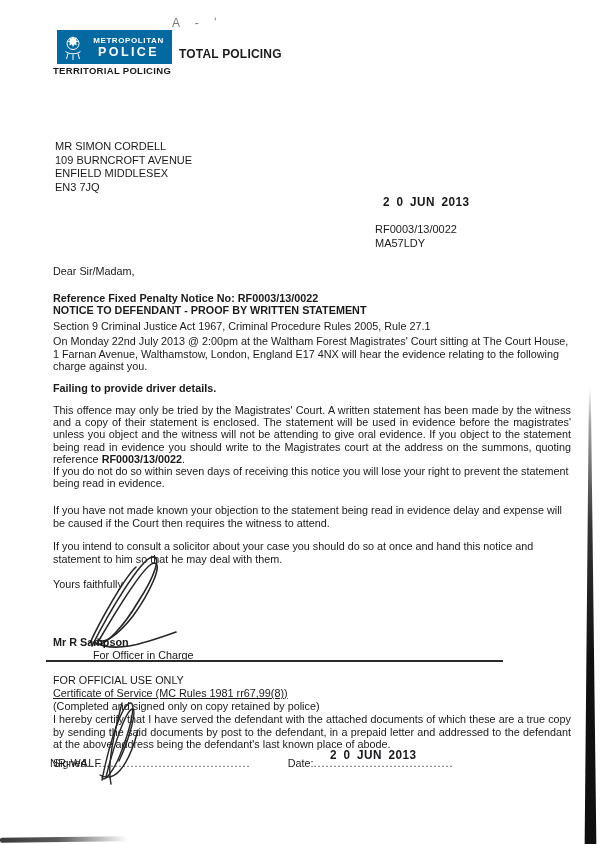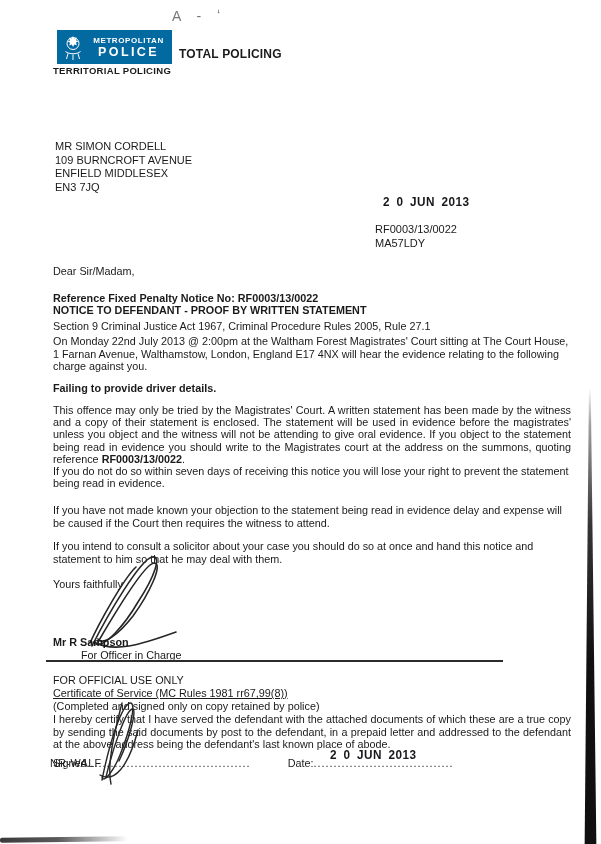--- a/index.html
+++ b/index.html
@@ -28,7 +28,7 @@
     transform:scaleX(0.96);transform-origin:left;
   }
   .territorial{left:53px;top:65px;font-size:9.5px;font-weight:700;letter-spacing:0.3px;}
-  .artifact-top{left:172px;top:8px;font-size:14px;color:#777;letter-spacing:6px;}
+  .artifact-top{left:172px;top:16px;font-size:12px;color:#777;letter-spacing:6px;}
   
   .sender{left:375px;top:81px;font-size:11px;line-height:13.6px;}
   .recipient{left:55px;top:140px;font-size:11px;line-height:13.6px;}

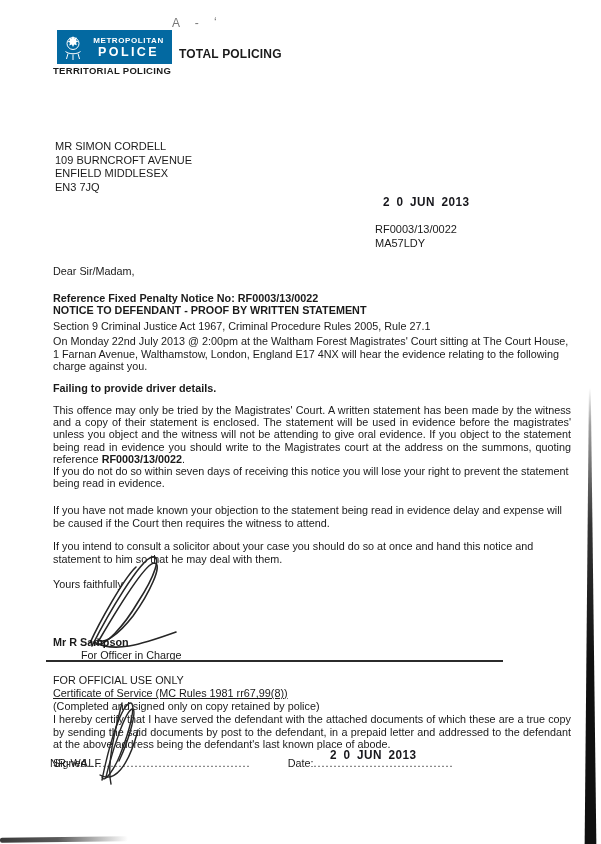--- a/index.html
+++ b/index.html
@@ -53,7 +53,7 @@
   .sig1{left:78px;top:552px;width:108px;height:102px;}
   .sig2{left:92px;top:698px;width:62px;height:88px;}
   .signame{left:53px;top:636px;}
-  .sigrole{left:53px;top:649px;padding-left:28px;}
+  .sigrole{left:65px;top:649px;padding-left:28px;}
   .rule{left:46px;top:660px;width:457px;height:2px;background:#2b2b2b;}
   
   .official-title{left:53px;top:674px;}

